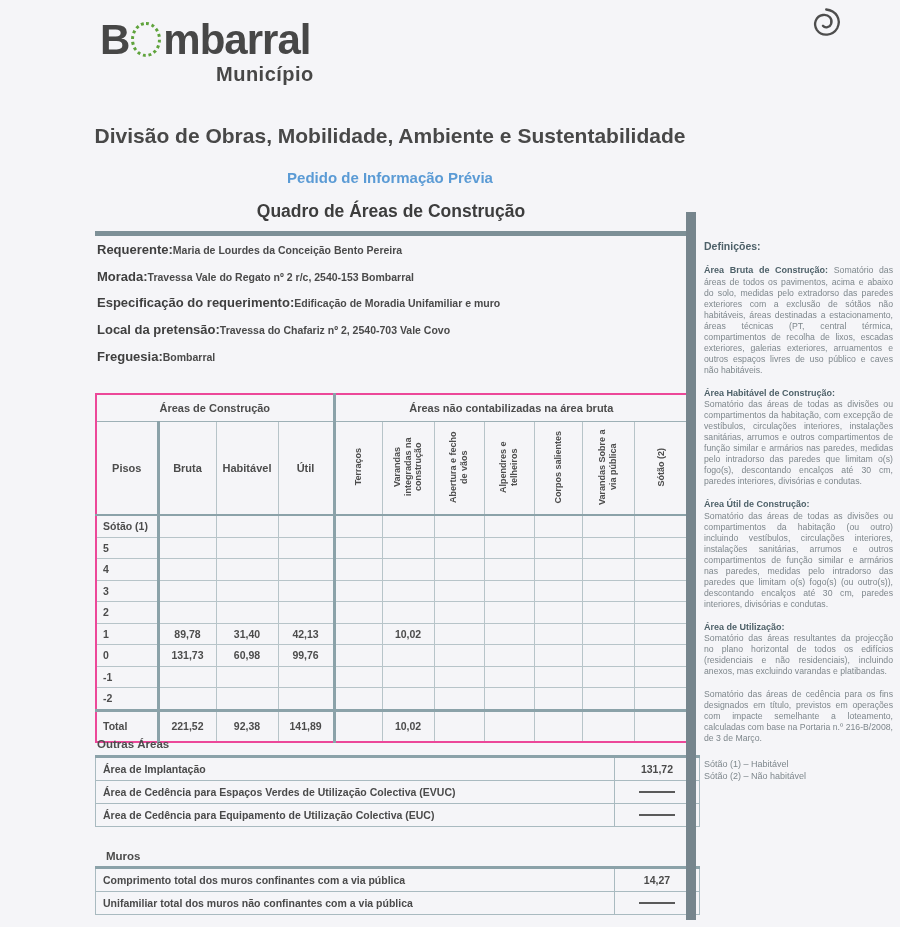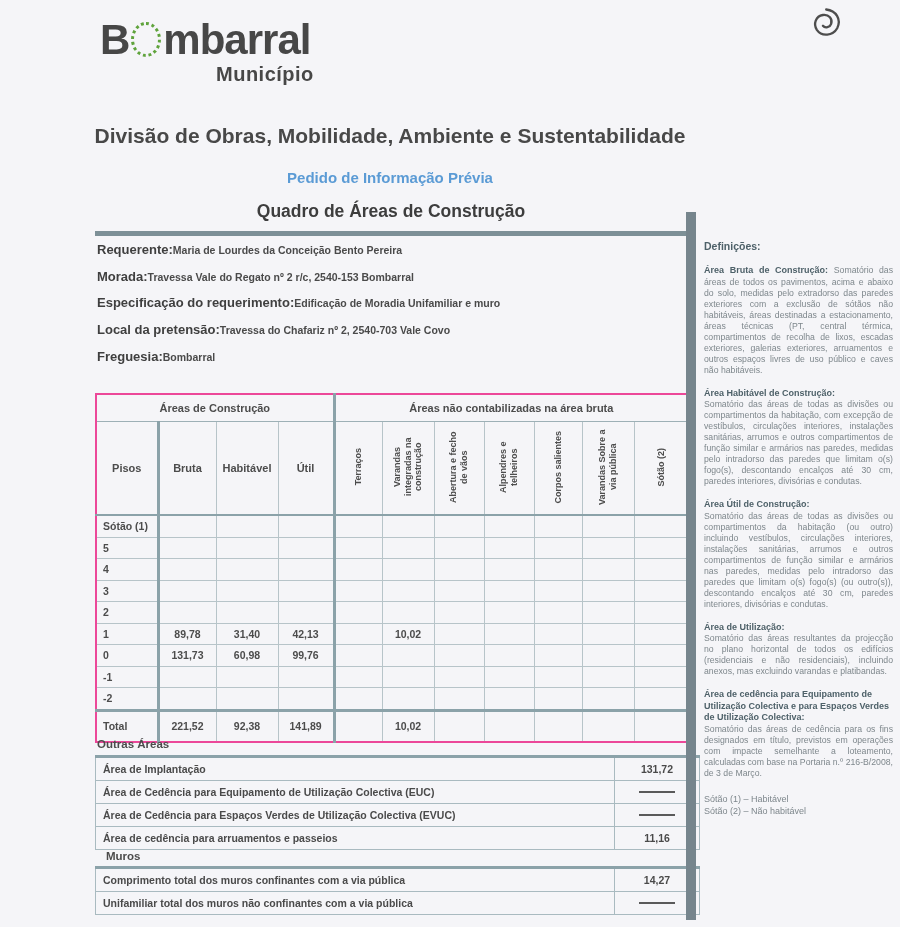--- a/index.html
+++ b/index.html
@@ -349,7 +349,6 @@
         <p class="def-text">Somatório das áreas resultantes da projecção no plano horizontal de todos os edifícios (residenciais e não residenciais), incluindo anexos, mas excluindo varandas e platibandas.</p>
       </div>
       <div class="def-block">
-        <div class="def-title">Área de cedência para Equipamento de Utilização Colectiva e para Espaços Verdes de Utilização Colectiva:</div>
         <p class="def-text">Somatório das áreas de cedência para os fins designados em título, previstos em operações com impacte semelhante a loteamento, calculadas com base na Portaria n.º 216-B/2008, de 3 de Março.</p>
       </div>
     </div>

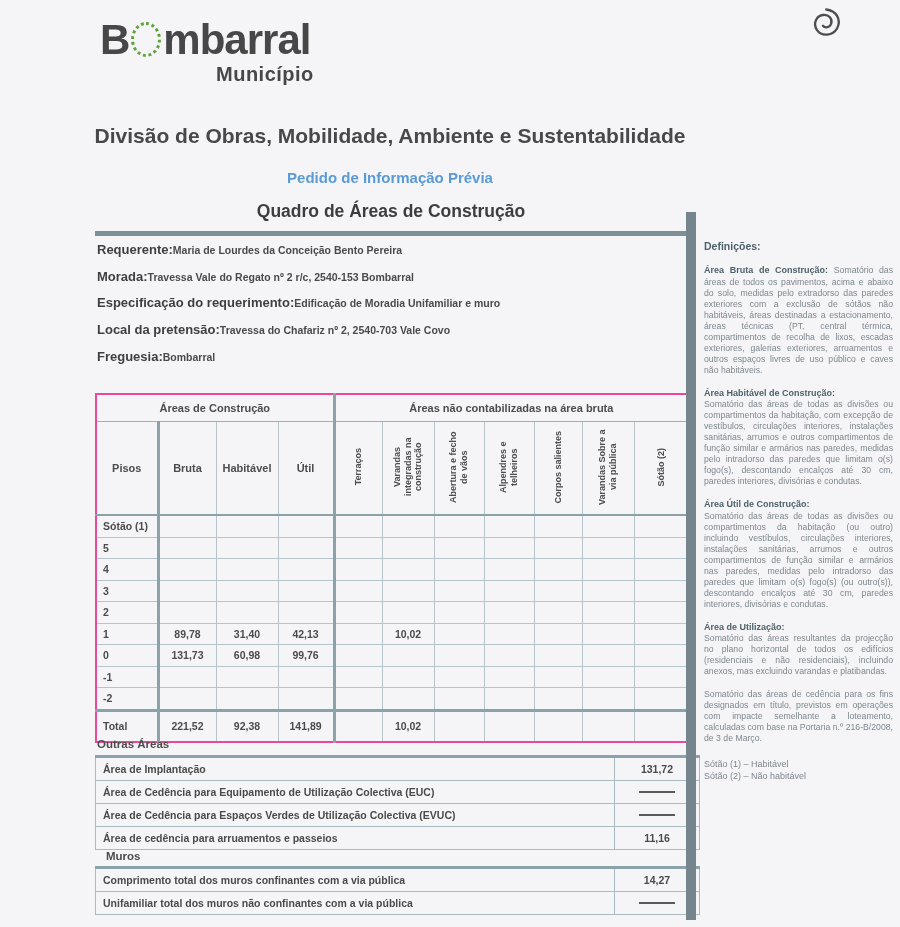--- a/index.html
+++ b/index.html
@@ -292,18 +292,18 @@
           <td class="mini-value">131,72</td>
         </tr>
         <tr class="mini-row">
+          <td class="mini-label">Área de Cedência para Espaços Verdes de Utilização Colectiva (EVUC)</td>
+          <td class="mini-value">
+            <div class="dash"></div>
+          </td>
+        </tr>
+        <tr class="mini-row">
           <td class="mini-label">Área de Cedência para Equipamento de Utilização Colectiva (EUC)</td>
           <td class="mini-value">
             <div class="dash"></div>
           </td>
         </tr>
         <tr class="mini-row">
-          <td class="mini-label">Área de Cedência para Espaços Verdes de Utilização Colectiva (EVUC)</td>
-          <td class="mini-value">
-            <div class="dash"></div>
-          </td>
-        </tr>
-        <tr class="mini-row">
           <td class="mini-label">Área de cedência para arruamentos e passeios</td>
           <td class="mini-value">11,16</td>
         </tr>

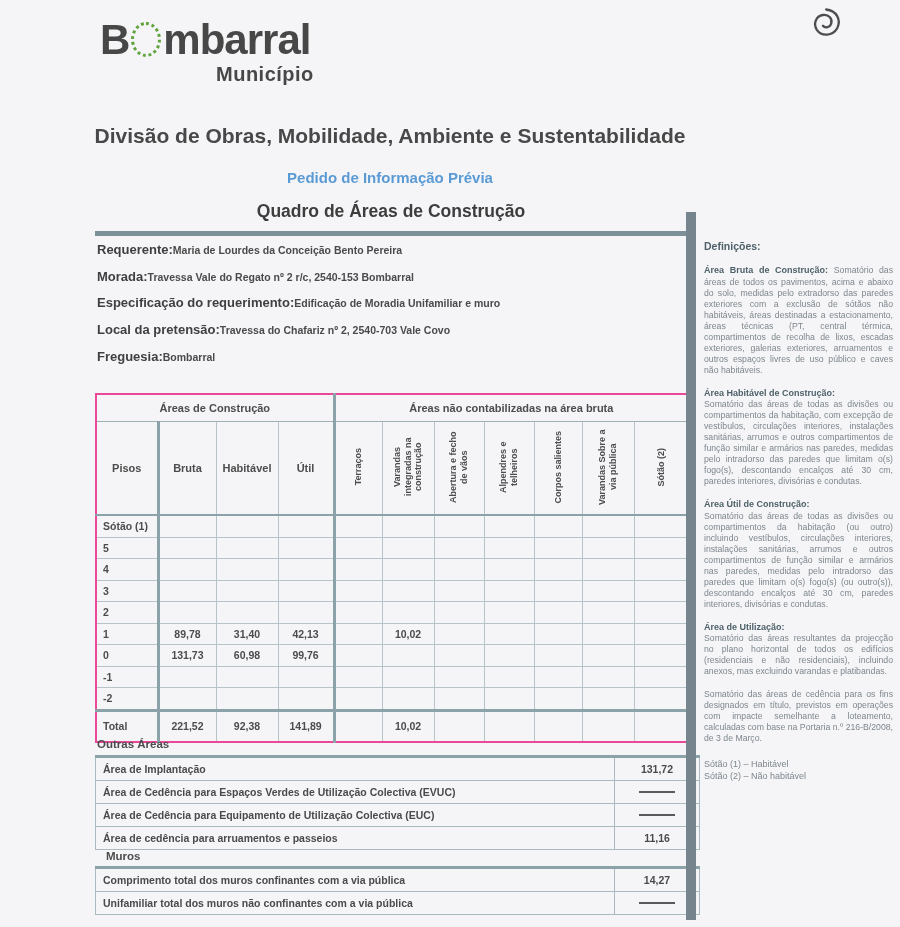--- a/index.html
+++ b/index.html
@@ -303,10 +303,6 @@
             <div class="dash"></div>
           </td>
         </tr>
-        <tr class="mini-row">
-          <td class="mini-label">Área de cedência para arruamentos e passeios</td>
-          <td class="mini-value">11,16</td>
-        </tr>
       </tbody>
   </table>
 </div>

